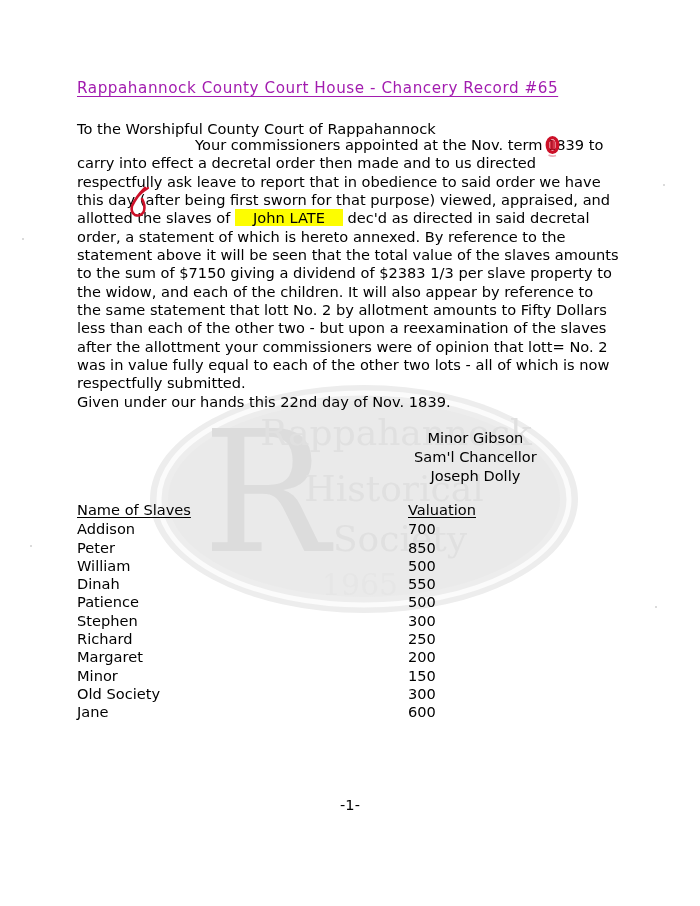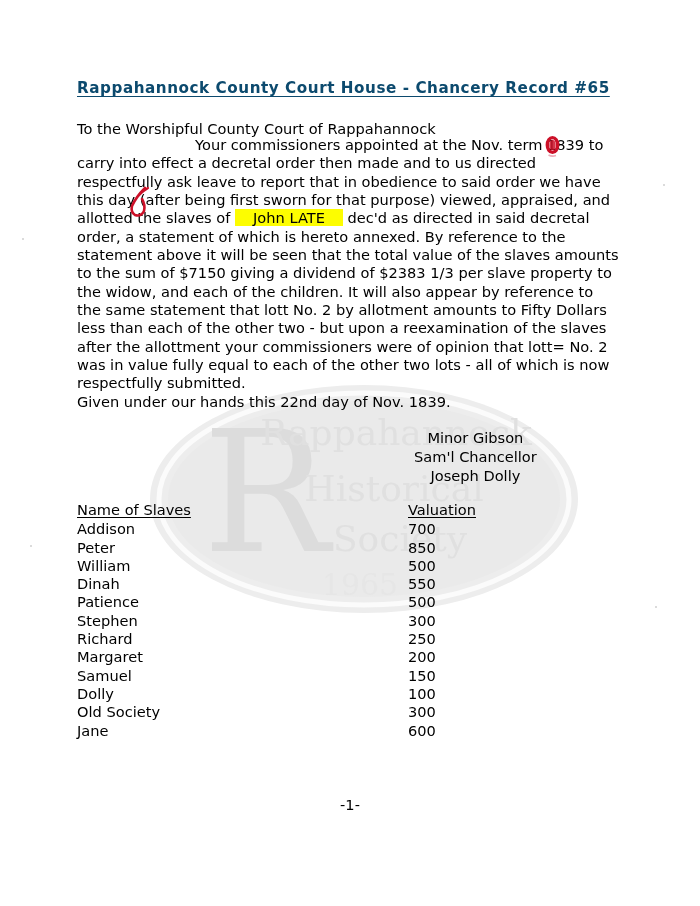--- a/index.html
+++ b/index.html
@@ -45,9 +45,9 @@
     left: 77px;
     top: 79px;
     font-size: 15.2px;
-    font-weight: bold;
+    font-weight: normal;
     letter-spacing: 0.55px;
-    color: #0c4a6e;
+    color: #a21caf;
     text-decoration: underline;
     text-underline-offset: 3px;
     white-space: nowrap;

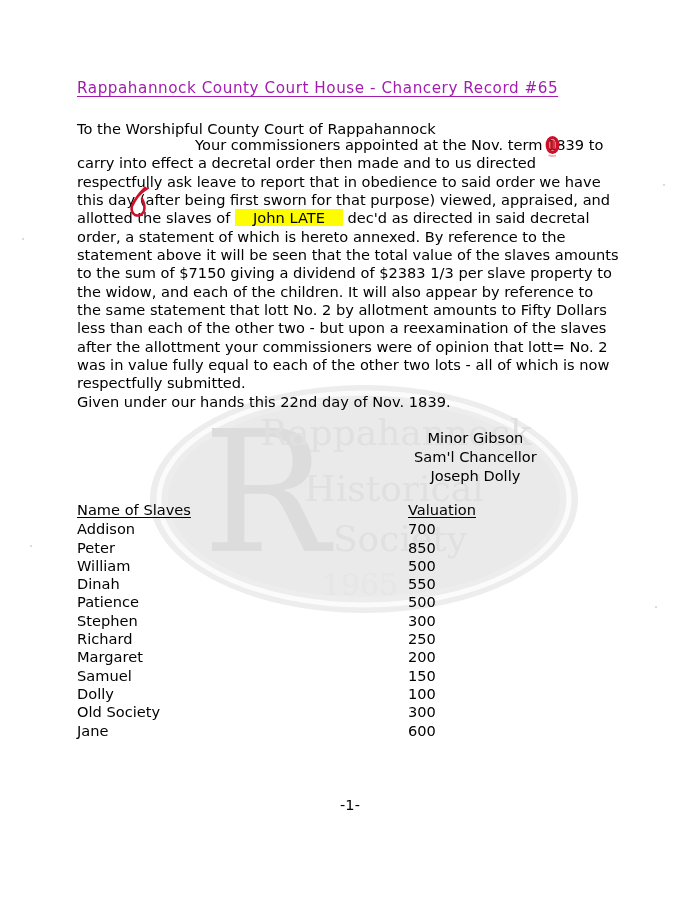--- a/index.html
+++ b/index.html
@@ -240,7 +240,7 @@
         <span class="c-val">200</span>
       </div>
       <div class="row">
-        <span class="c-name">Samuel</span>
+        <span class="c-name">Minor</span>
         <span class="c-val">150</span>
       </div>
       <div class="row">

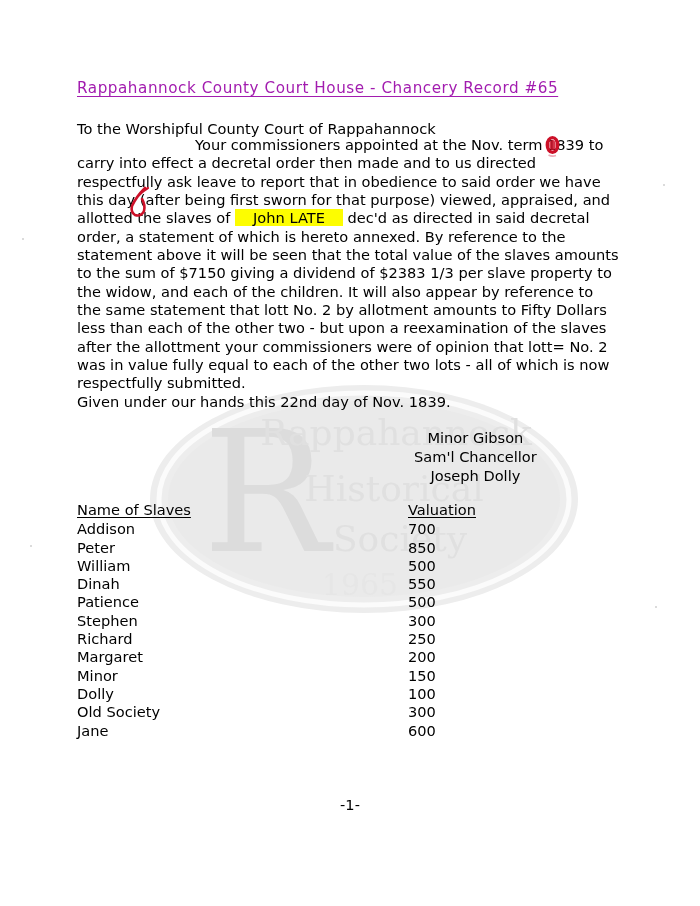--- a/index.html
+++ b/index.html
@@ -244,10 +244,6 @@
         <span class="c-val">150</span>
       </div>
       <div class="row">
-        <span class="c-name">Dolly</span>
-        <span class="c-val">100</span>
-      </div>
-      <div class="row">
         <span class="c-name">Old Society</span>
         <span class="c-val">300</span>
       </div>

